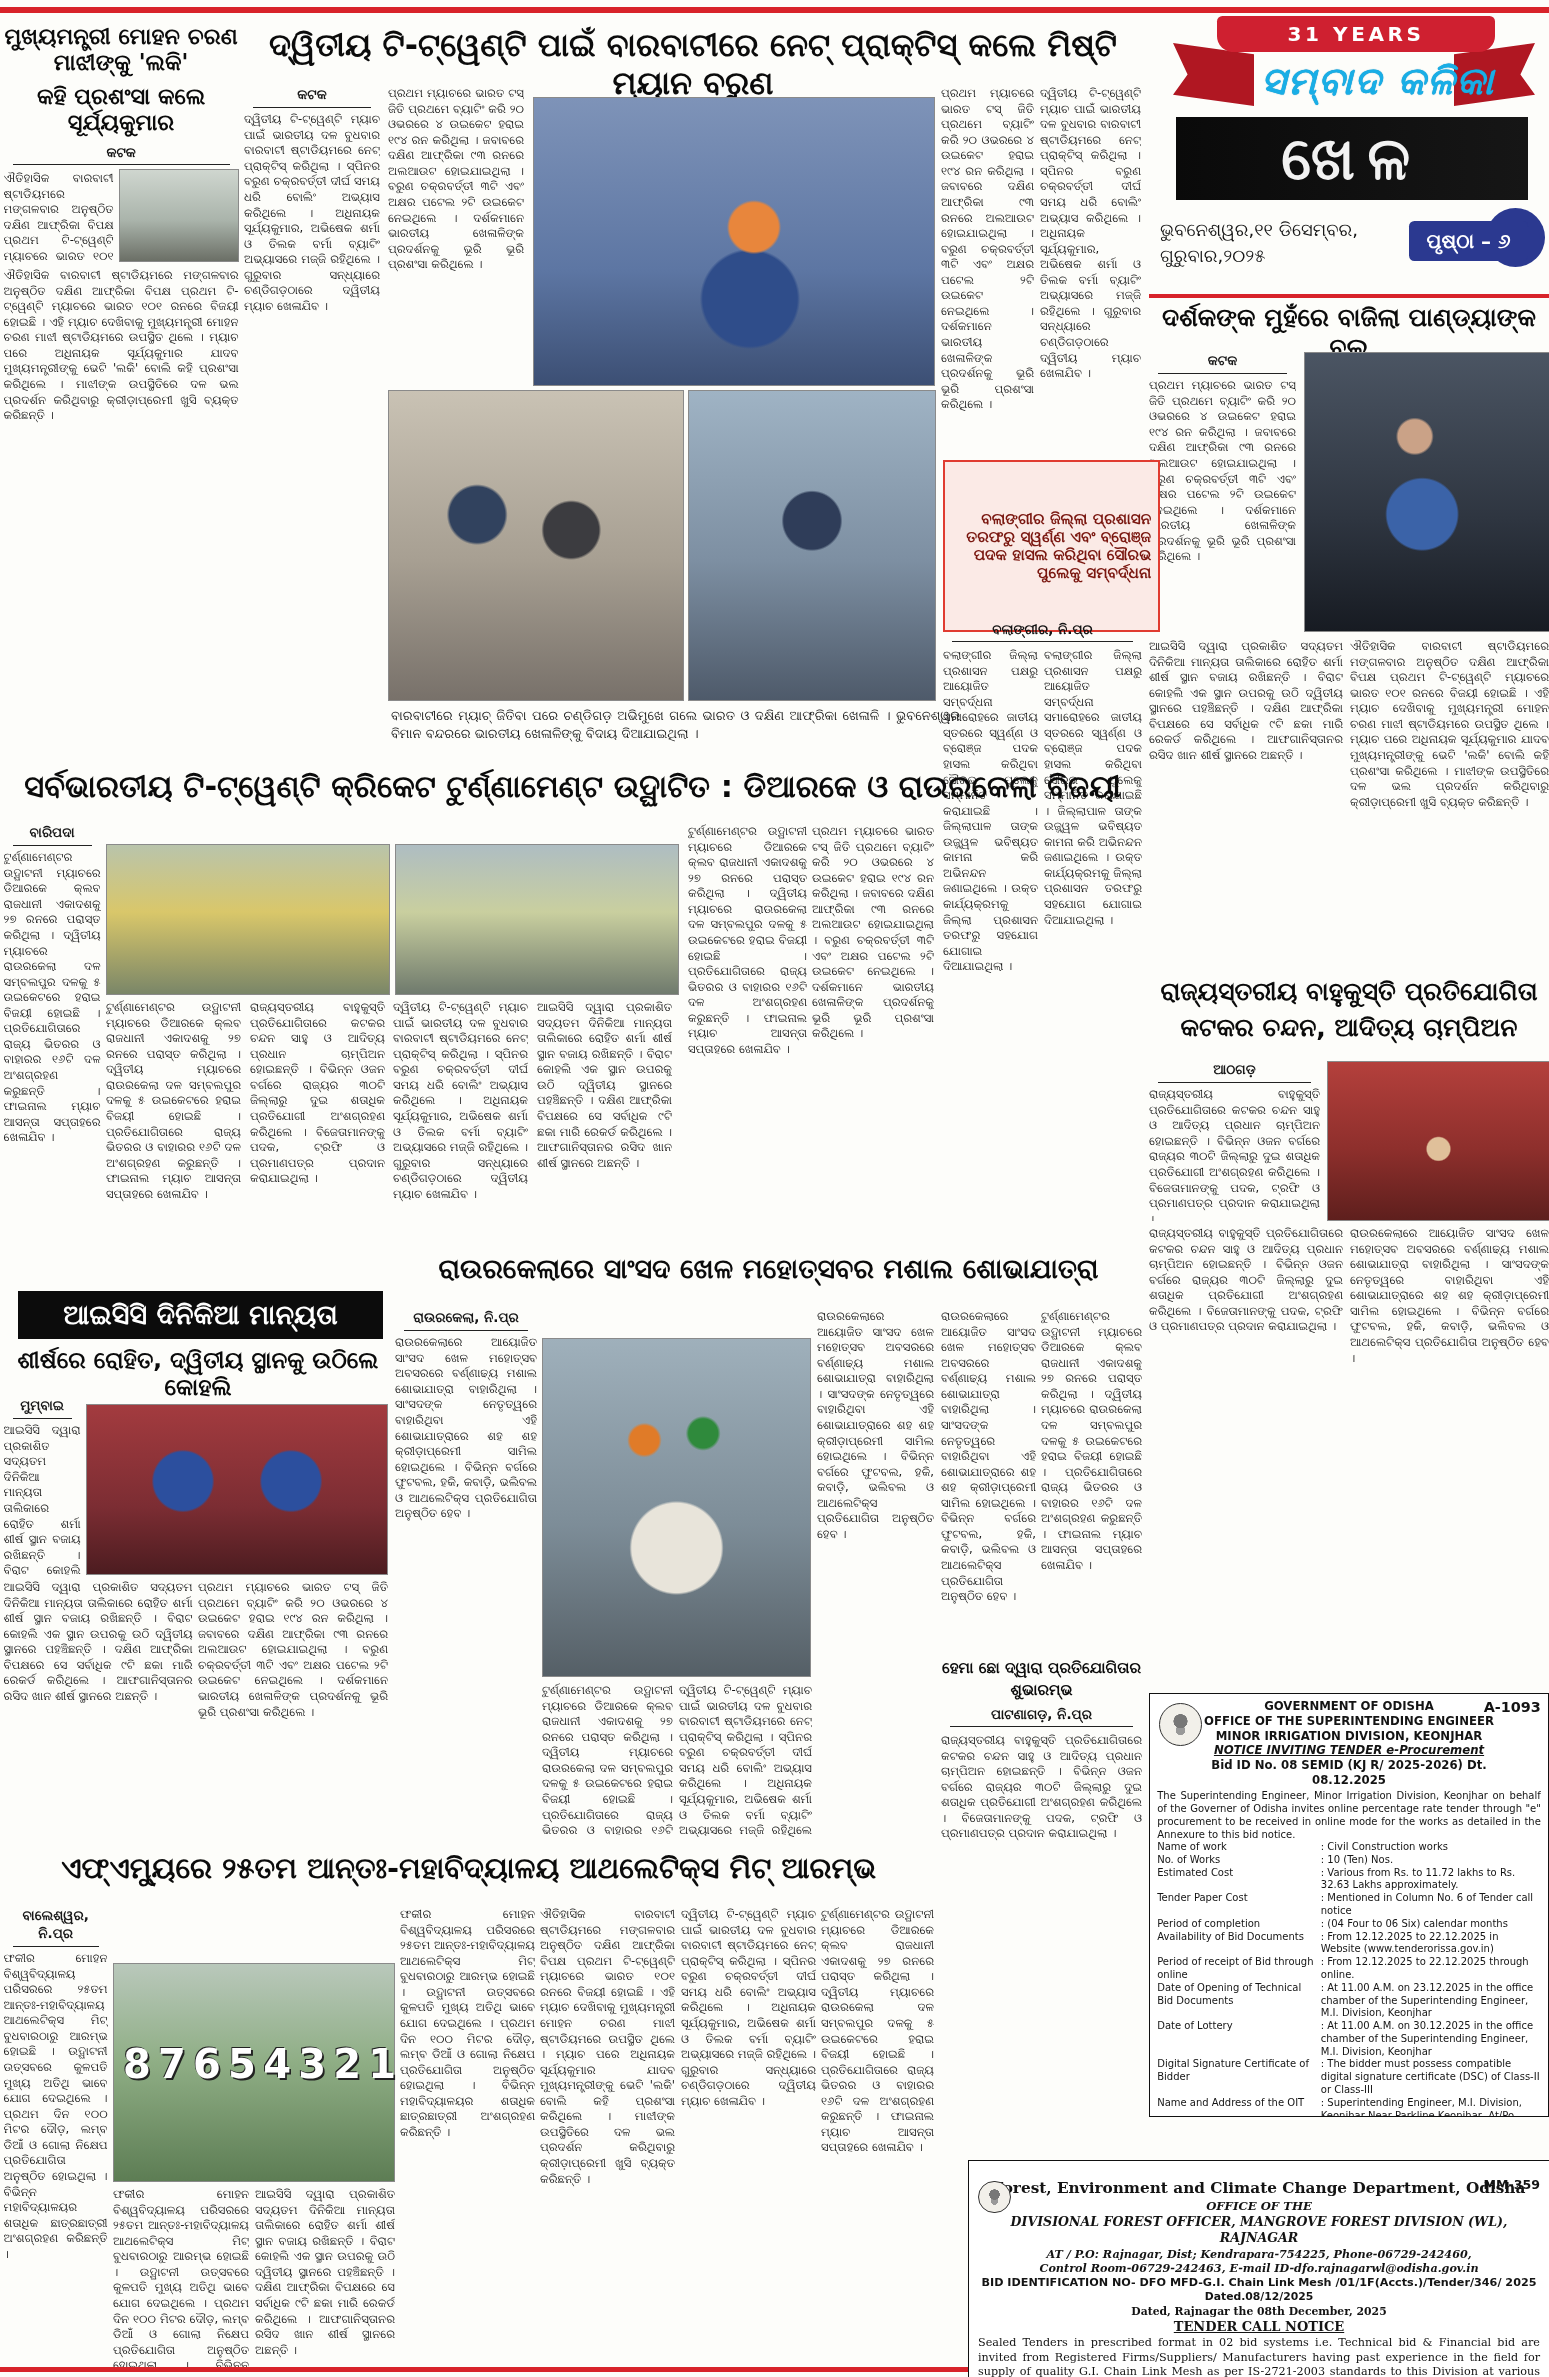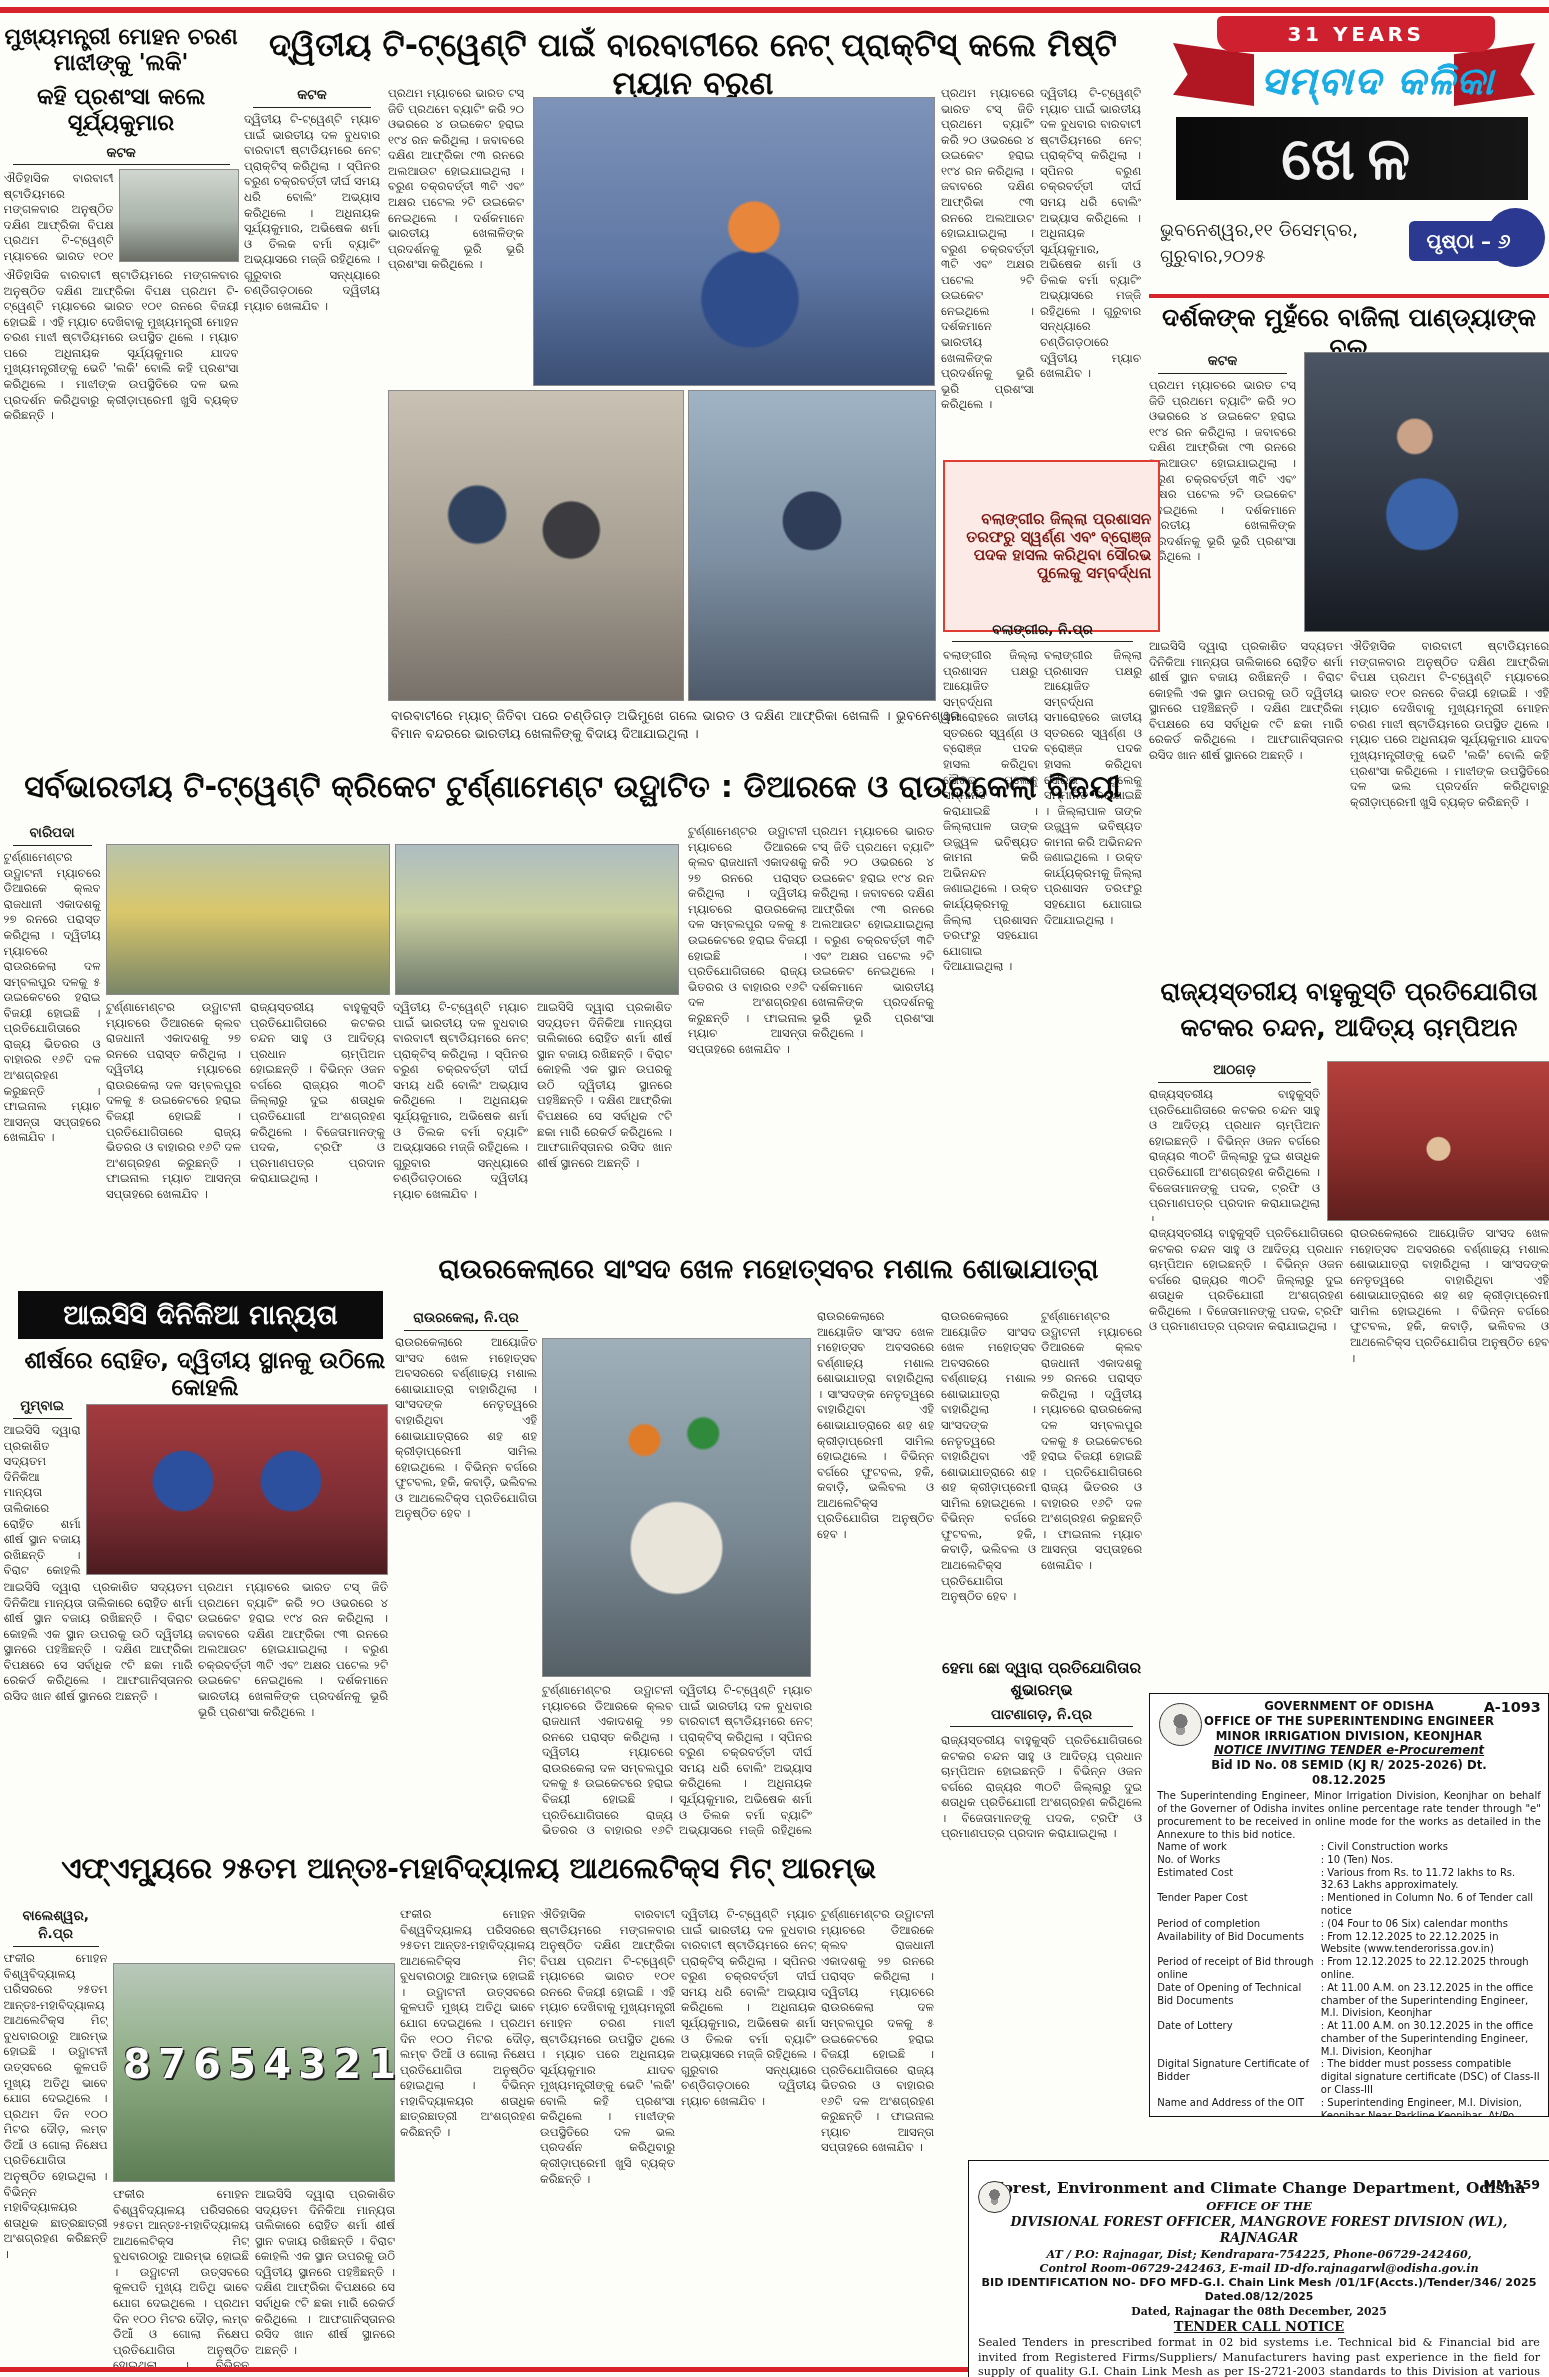--- a/index.html
+++ b/index.html
@@ -138,7 +138,7 @@
   <div class="col" style="left:1350px;top:1226px;width:199px;height:458px;">ରାଉରକେଲାରେ ଆୟୋଜିତ ସାଂସଦ ଖେଳ ମହୋତ୍ସବ ଅବସରରେ ବର୍ଣ୍ଣାଢ୍ୟ ମଶାଲ ଶୋଭାଯାତ୍ରା ବାହାରିଥିଲା । ସାଂସଦଙ୍କ ନେତୃତ୍ୱରେ ବାହାରିଥିବା ଏହି ଶୋଭାଯାତ୍ରାରେ ଶହ ଶହ କ୍ରୀଡ଼ାପ୍ରେମୀ ସାମିଲ ହୋଇଥିଲେ । ବିଭିନ୍ନ ବର୍ଗରେ ଫୁଟବଲ, ହକି, କବାଡ଼ି, ଭଲିବଲ ଓ ଆଥଲେଟିକ୍ସ ପ୍ରତିଯୋଗିତା ଅନୁଷ୍ଠିତ ହେବ ।</div>
 
   <div class="banner-black" style="left:18px;top:1291px;width:365px;height:48px;font-size:27px;line-height:48px;">ଆଇସିସି ଦିନିକିଆ ମାନ୍ୟତା</div>
-  <div class="hl" style="left:13px;top:1347px;width:384px;font-size:23px;">ଶୀର୍ଷରେ ରୋହିତ, ଦ୍ୱିତୀୟ ସ୍ଥାନକୁ ଉଠିଲେ କୋହଲି</div>
+  <div class="hl" style="left:6px;top:1347px;width:384px;font-size:23px;">ଶୀର୍ଷରେ ରୋହିତ, ଦ୍ୱିତୀୟ ସ୍ଥାନକୁ ଉଠିଲେ କୋହଲି</div>
   <div class="col" style="left:3.6px;top:1397px;width:77px;height:180px;">
     <div class="dl">ମୁମ୍ବାଇ</div>
     <span>ଆଇସିସି ଦ୍ୱାରା ପ୍ରକାଶିତ ସଦ୍ୟତମ ଦିନିକିଆ ମାନ୍ୟତା ତାଲିକାରେ ରୋହିତ ଶର୍ମା ଶୀର୍ଷ ସ୍ଥାନ ବଜାୟ ରଖିଛନ୍ତି । ବିରାଟ କୋହଲି ଏକ ସ୍ଥାନ ଉପରକୁ ଉଠି ଦ୍ୱିତୀୟ ସ୍ଥାନରେ ପହଞ୍ଚିଛନ୍ତି । ଦକ୍ଷିଣ ଆଫ୍ରିକା ବିପକ୍ଷରେ ସେ ସର୍ବାଧିକ ୯ଟି ଛକା ମାରି ରେକର୍ଡ କରିଥିଲେ । ଆଫଗାନିସ୍ତାନର ରସିଦ ଖାନ ଶୀର୍ଷ ସ୍ଥାନରେ ଅଛନ୍ତି ।</span>

